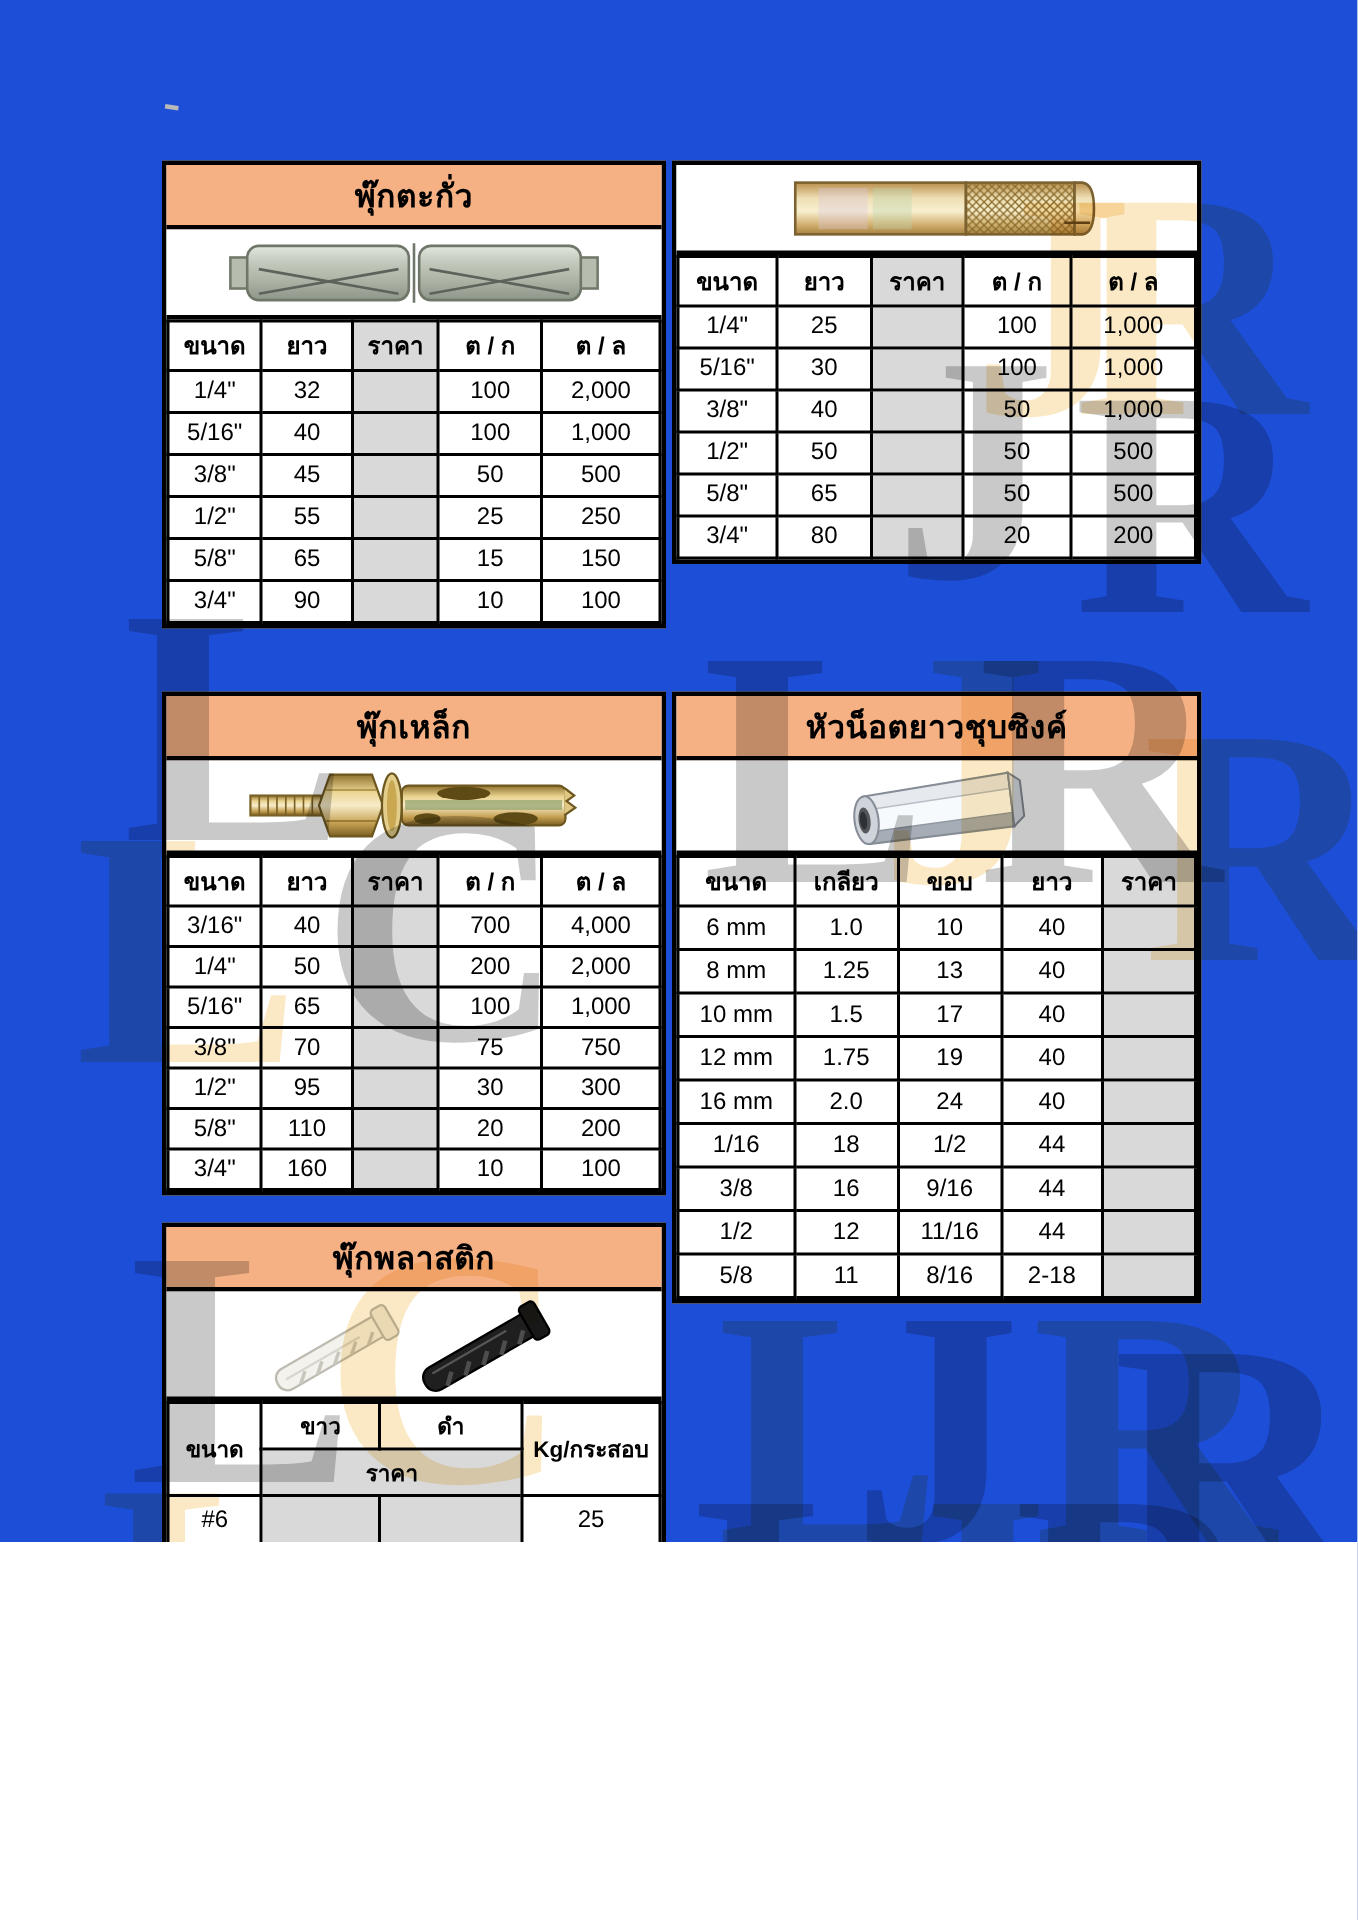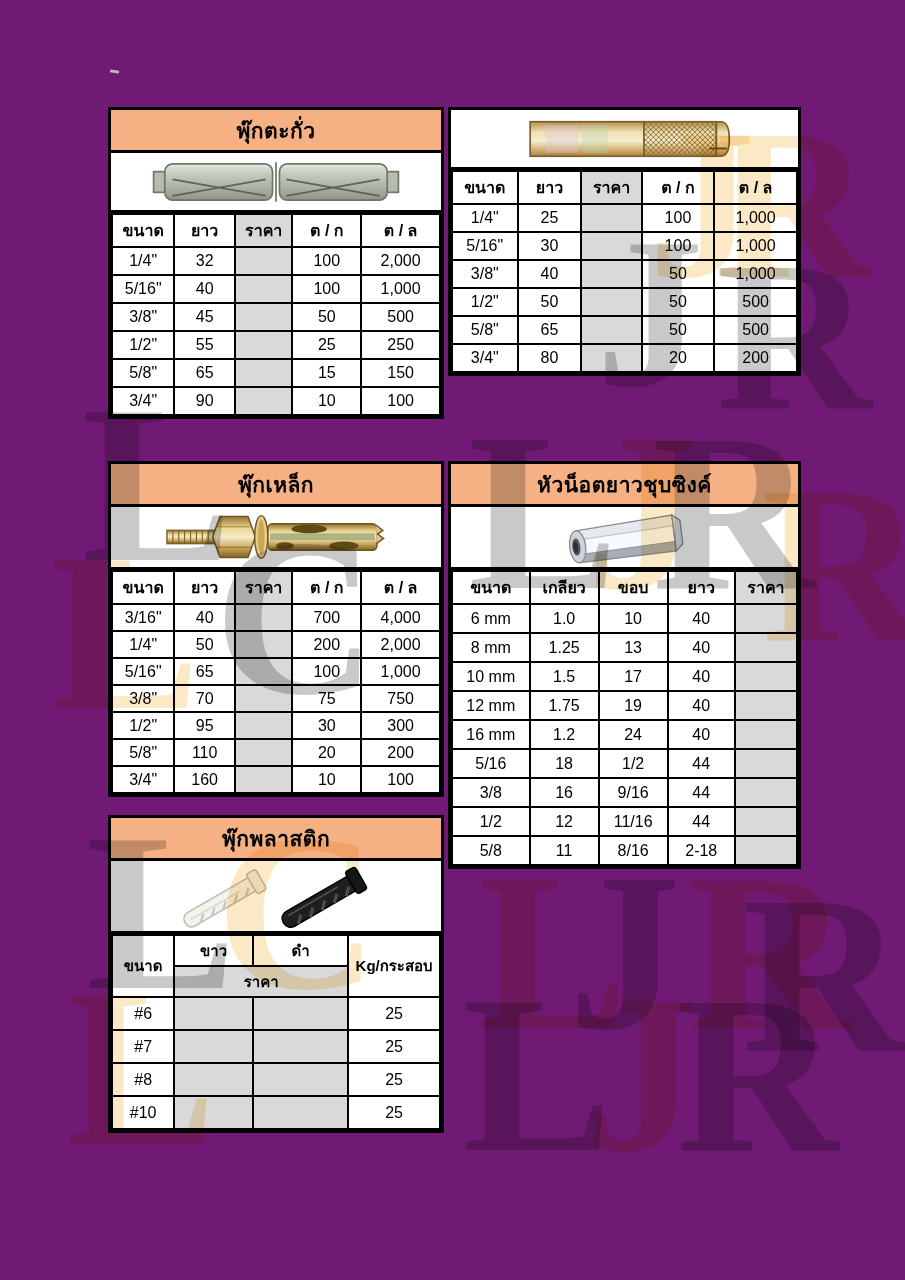--- a/index.html
+++ b/index.html
@@ -3,7 +3,7 @@
 <meta charset="utf-8">
 <style>
   html,body{margin:0;padding:0;background:#fff;}
-  #page{position:relative;width:905px;height:1280px;background:#701a75;overflow:hidden;
+  #page{position:relative;width:905px;height:1028px;background:#1d4ed8;overflow:hidden;
         font-family:"Liberation Sans",sans-serif;color:#000;}
   .card{position:absolute;border:3px solid #000;background:#fff;display:flex;flex-direction:column;}
   .title{height:40px;border-bottom:3px solid #000;background:#f5b183;display:flex;align-items:center;

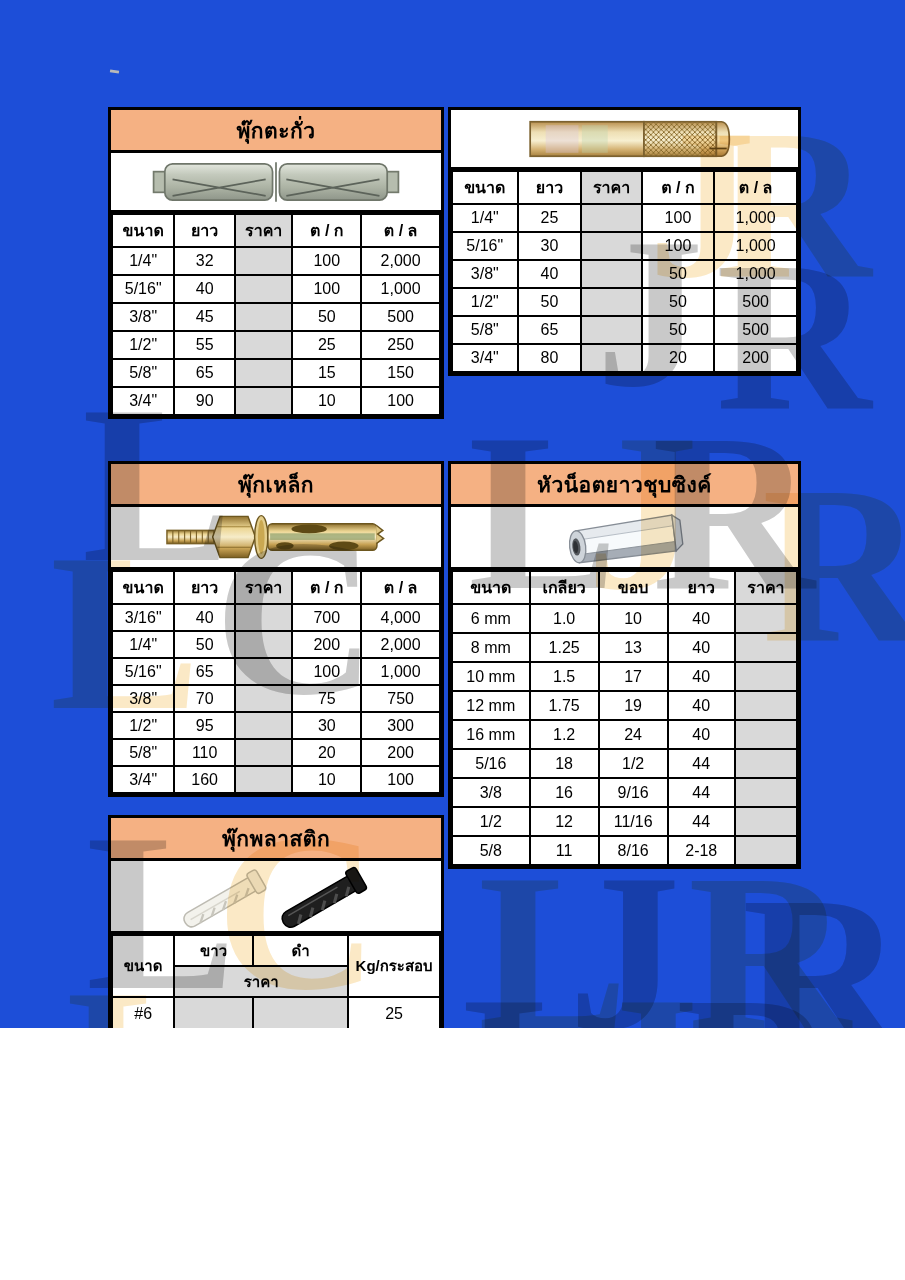--- a/index.html
+++ b/index.html
@@ -383,7 +383,7 @@
           </tr>
           <tr>
             <td>16 mm</td>
-            <td>1.2</td>
+            <td>2.0</td>
             <td>24</td>
             <td>40</td>
             <td class="gray"></td>

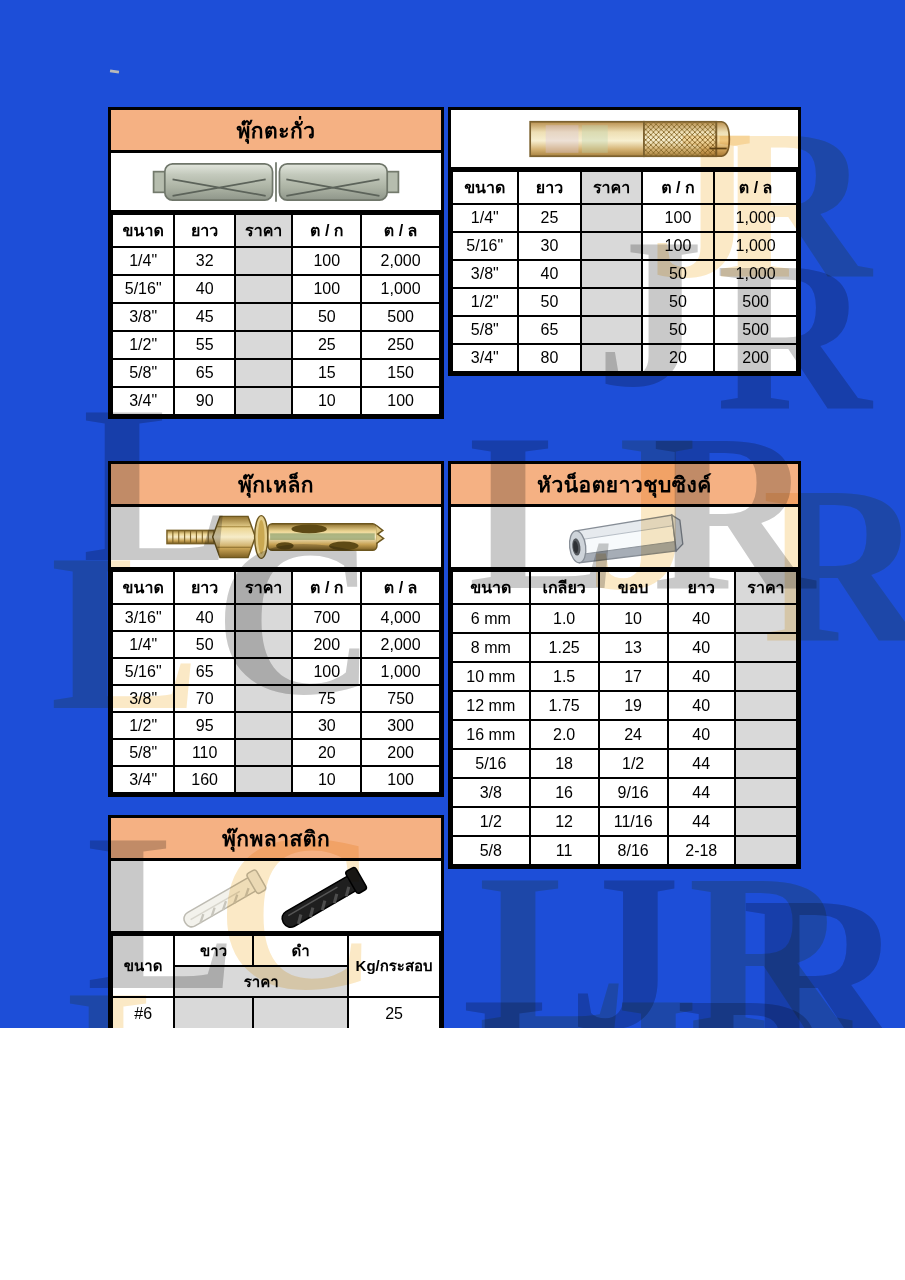--- a/index.html
+++ b/index.html
@@ -389,7 +389,7 @@
             <td class="gray"></td>
           </tr>
           <tr>
-            <td>5/16</td>
+            <td>1/16</td>
             <td>18</td>
             <td>1/2</td>
             <td>44</td>

